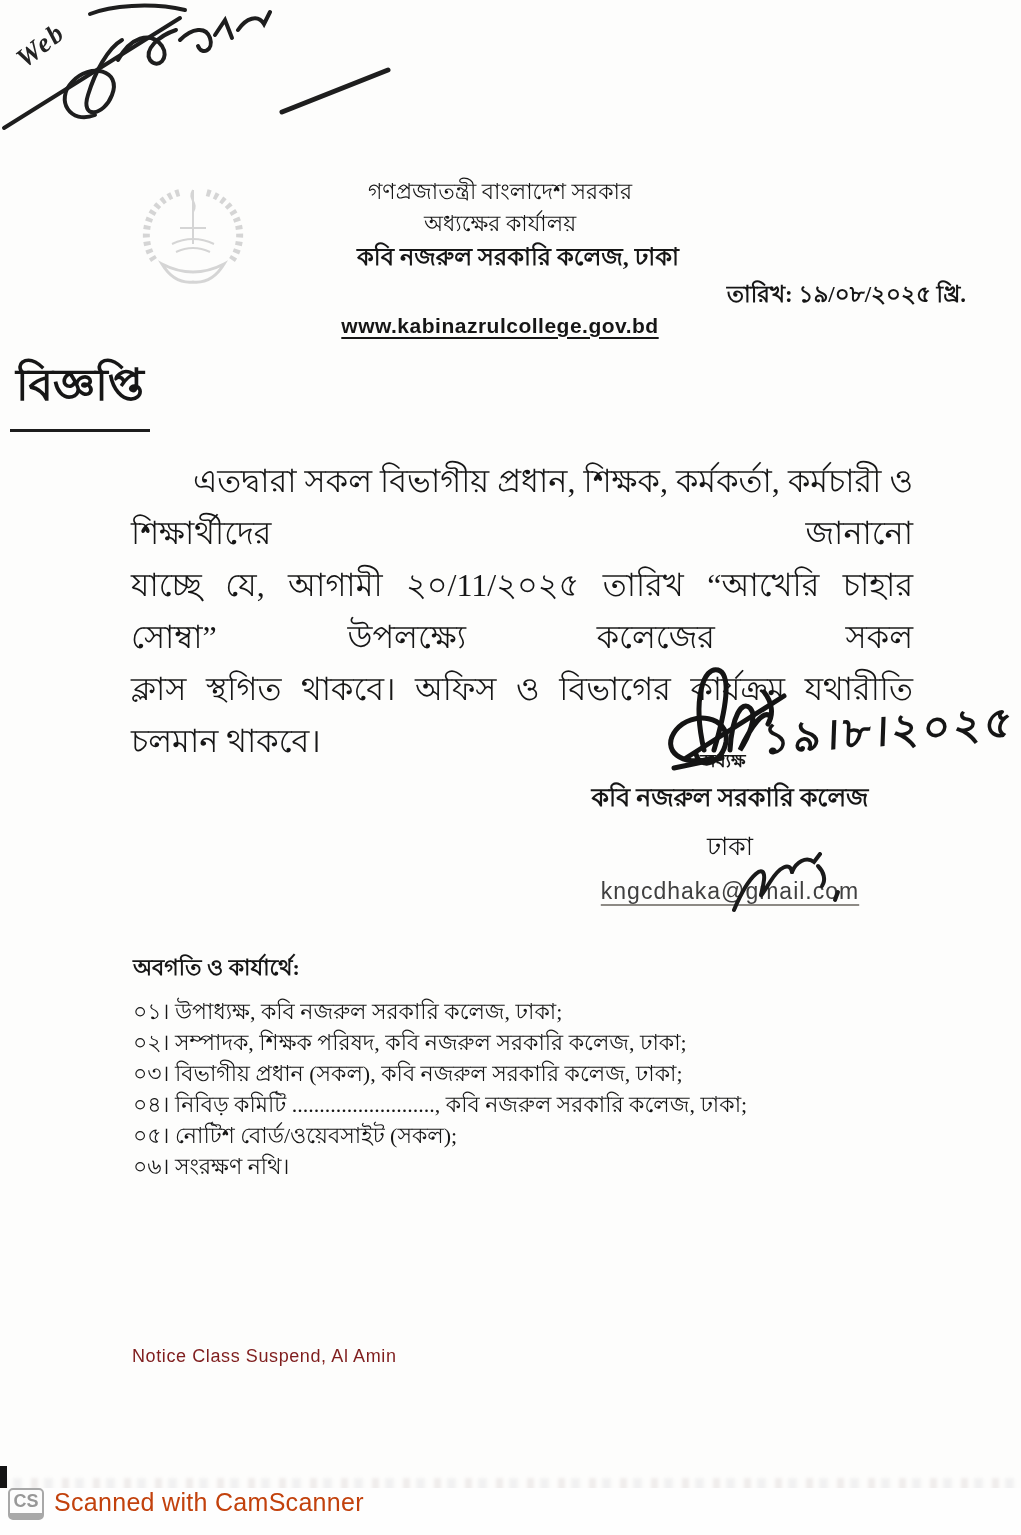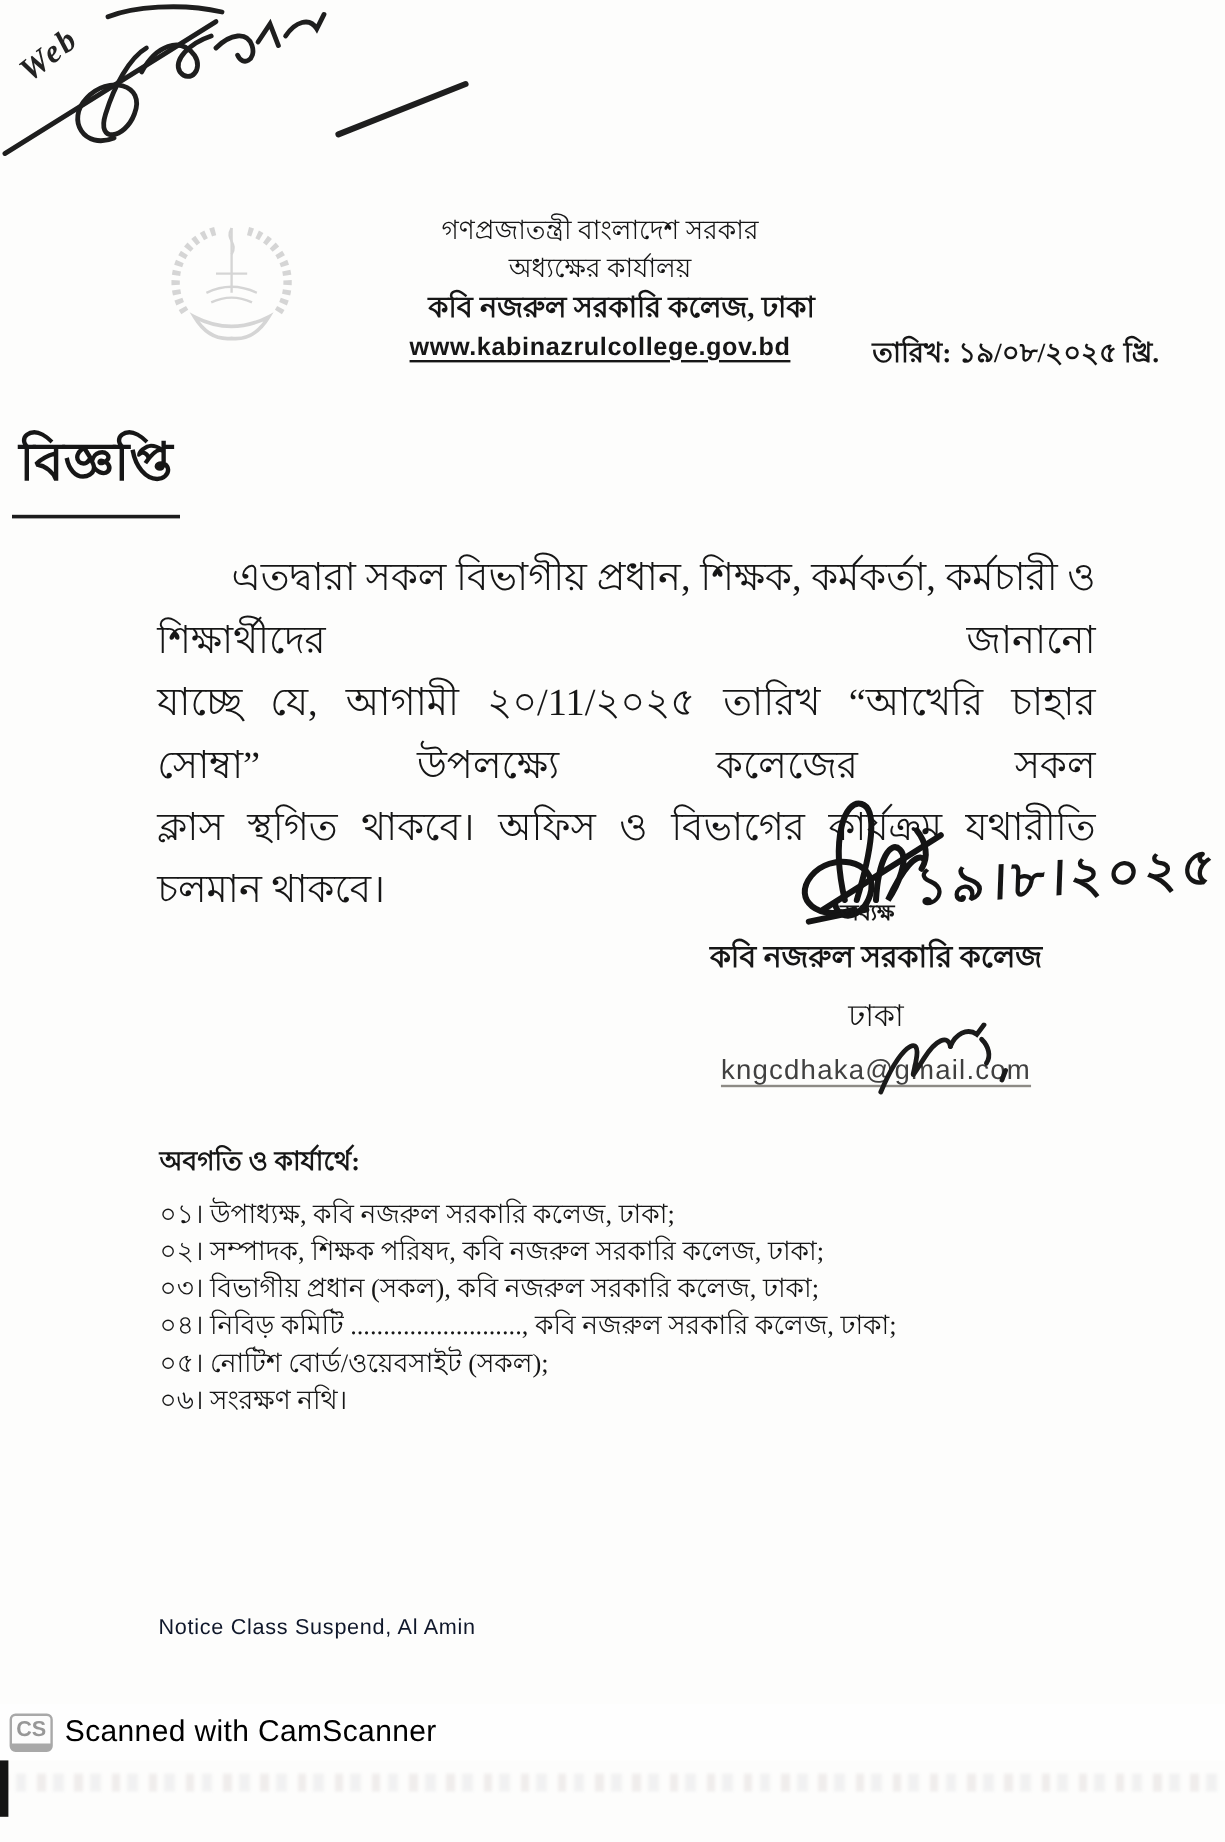--- a/index.html
+++ b/index.html
@@ -37,7 +37,7 @@
   .office-line{ font-size: 22px; }
   .college-line { font-size: 24px; font-weight: bold; padding-left: 36px; }
   .website-line { font-size: 21px; font-weight: bold; font-family: "Liberation Sans", sans-serif;
-                  text-decoration: underline; text-underline-offset: 4px; letter-spacing: 0.5px; }
+                  text-decoration: underline; text-underline-offset: 4px; letter-spacing: 0.5px; margin-top: 36px; }
 
   .date-line {
     position: absolute; right: 55px; top: 276px;

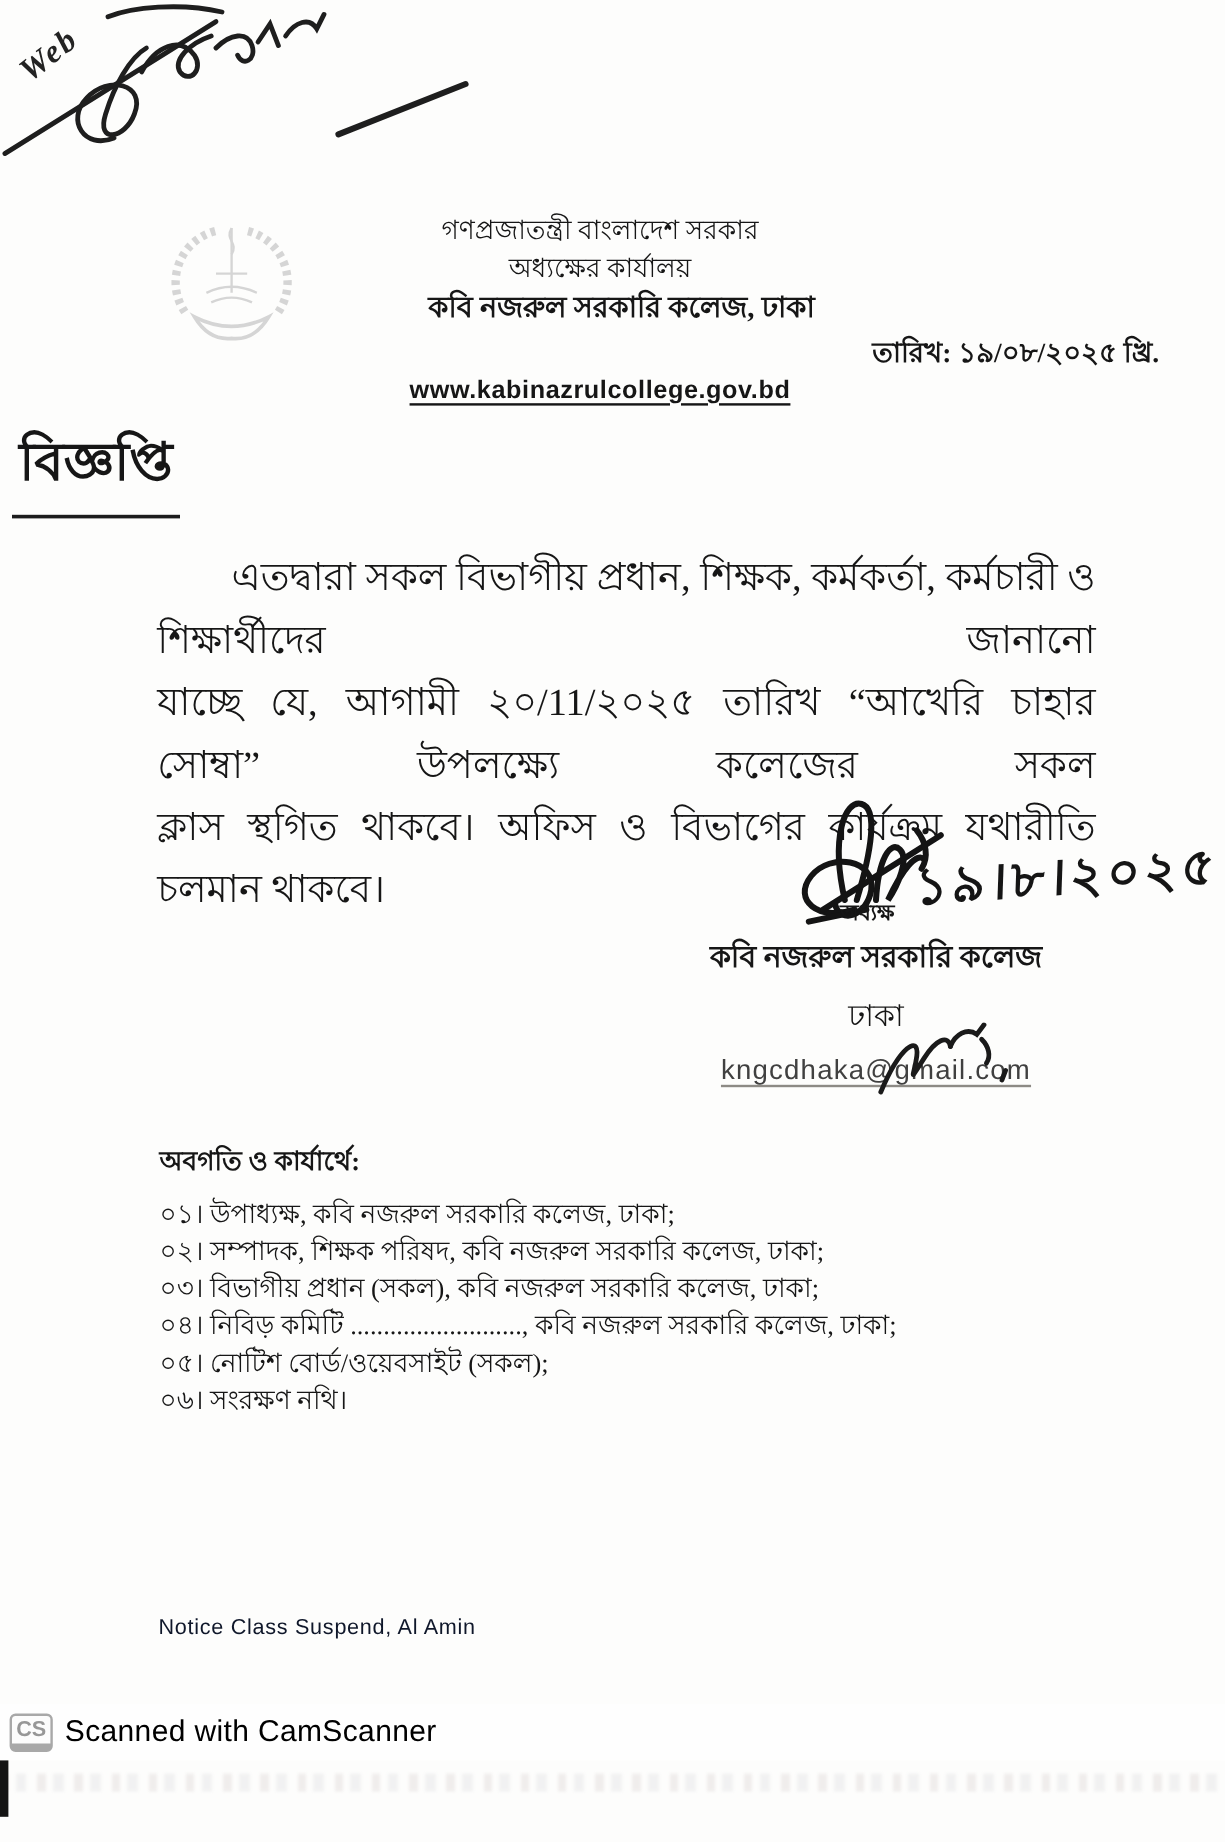--- a/index.html
+++ b/index.html
@@ -94,7 +94,7 @@
   .footer-note {
     position: absolute; left: 132px; top: 1346px;
     font-family: "Liberation Sans", sans-serif;
-    font-size: 18px; color: #0f172a; letter-spacing: 0.6px;
+    font-size: 18px; color: #7f1d1d; letter-spacing: 0.6px;
   }
 
   .smudge {

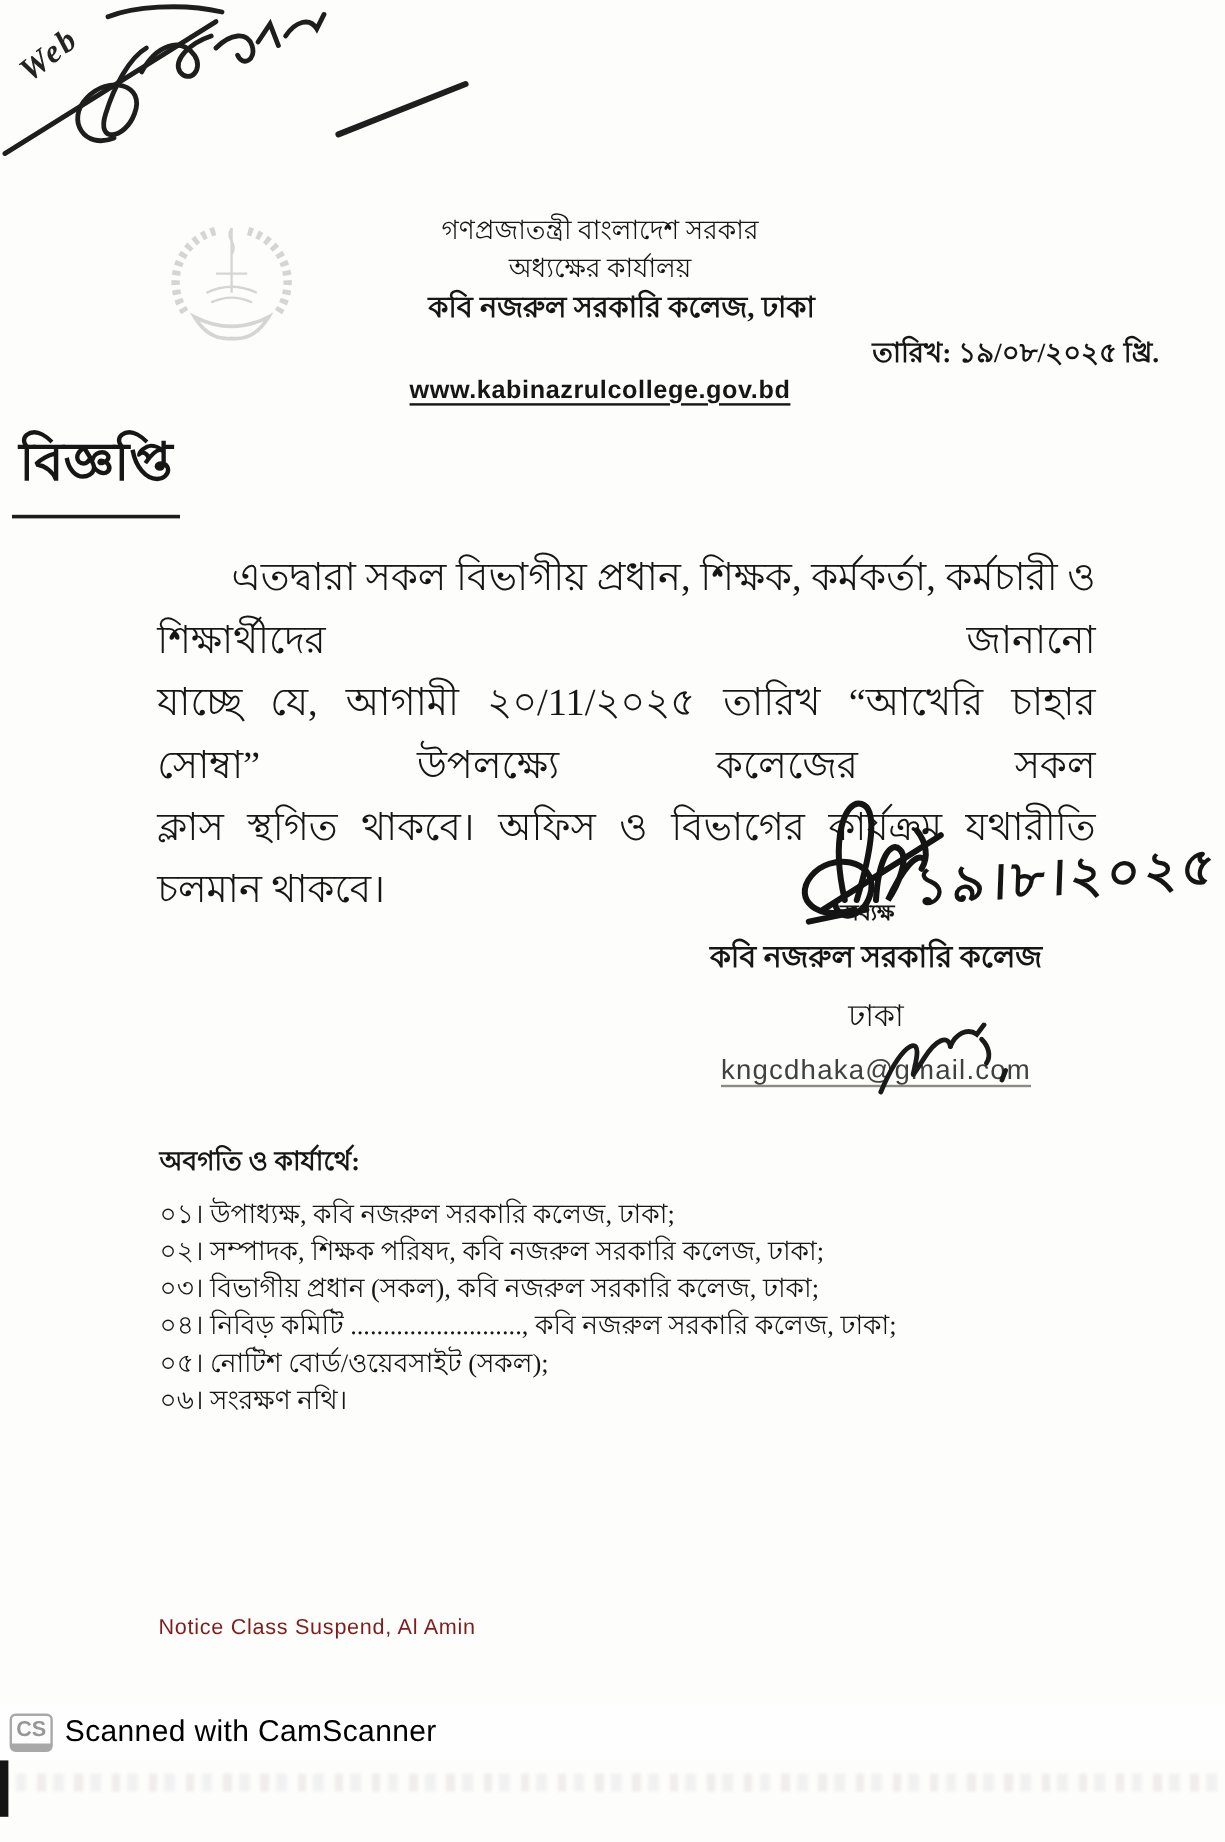--- a/index.html
+++ b/index.html
@@ -108,8 +108,8 @@
   .edge-mark { position: absolute; left: 0; top: 1466px; width: 7px; height: 48px; background: #141414; }
 
   
-  .cam-bar { position: absolute; left: 0; top: 1420px; width: 1021px; height: 47px; background: #fefefe;
-             display: flex; align-items: center; }
+  .cam-bar { position: absolute; left: 0; top: 1488px; width: 1021px; height: 47px; background: #fefefe;
+             display: flex; align-items: flex-start; }
   .cs-badge {
     margin-left: 8px;
     width: 36px; height: 32px;

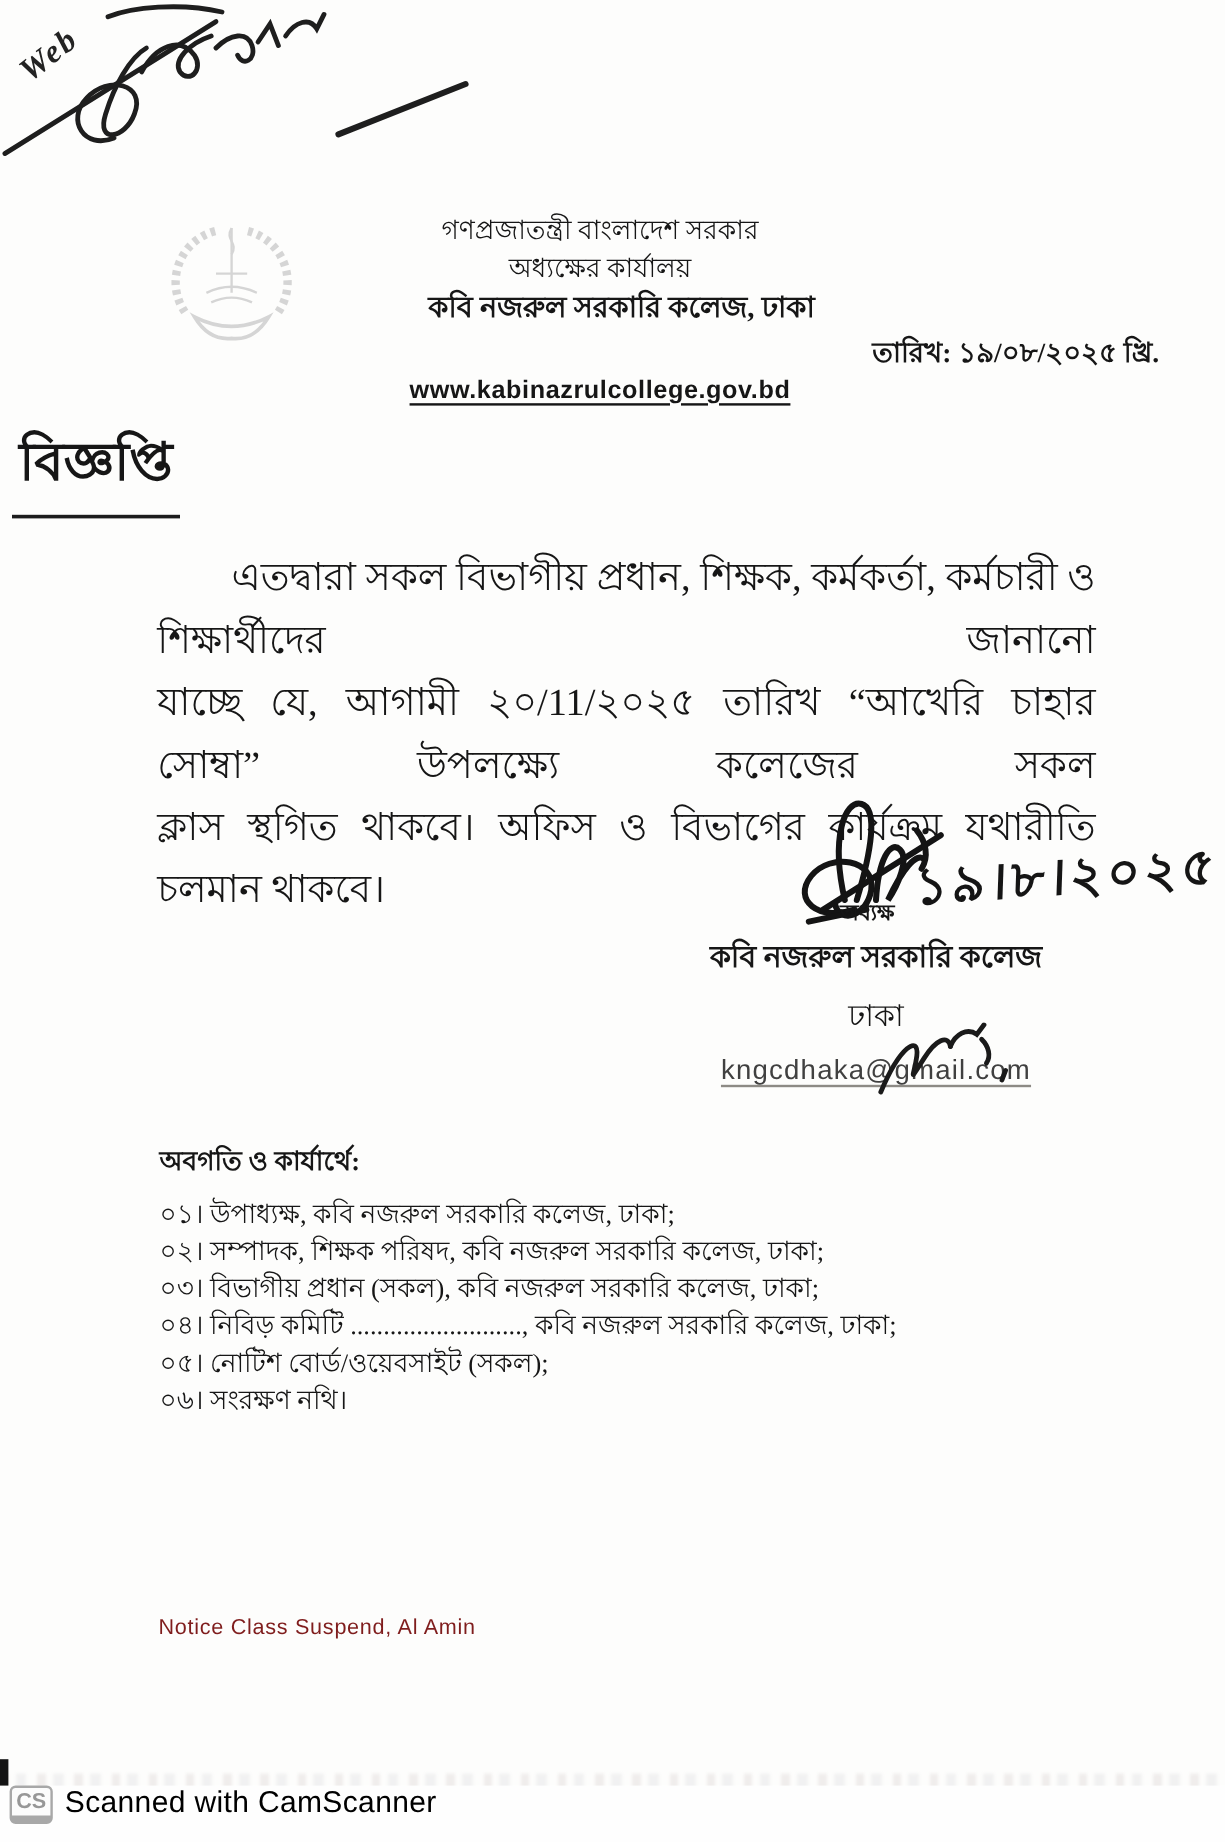--- a/index.html
+++ b/index.html
@@ -122,7 +122,7 @@
   .cam-text {
     margin-left: 10px;
     font-family: "Liberation Sans", sans-serif;
-    font-size: 25px; color: #000000; letter-spacing: 0.3px;
+    font-size: 25px; color: #c2410c; letter-spacing: 0.3px;
   }
 </style>
 </head>

